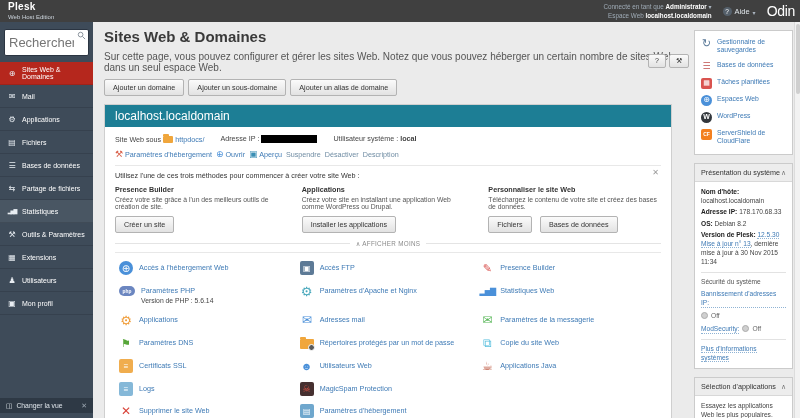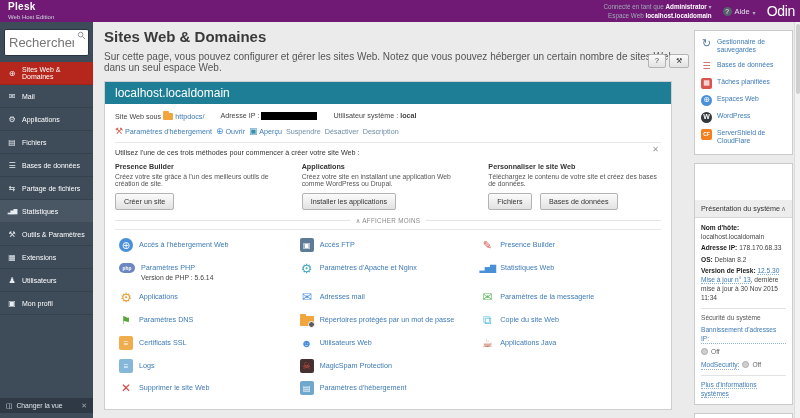--- a/index.html
+++ b/index.html
@@ -8,7 +8,7 @@
   a { text-decoration:none; }
 
   
-  .topbar { position:absolute; top:0; left:0; width:800px; height:22px; background:#701a75; color:#fff; z-index:9; }
+  .topbar { position:absolute; top:0; left:0; width:800px; height:22px; background:#404040; color:#fff; z-index:9; }
   .brand { position:absolute; left:8px; top:2px; line-height:1; }
   .brand .b1 { font-size:10px; font-weight:bold; letter-spacing:.3px; }
   .brand .b2 { font-size:6px; color:#cdd5dd; margin-top:2px; }

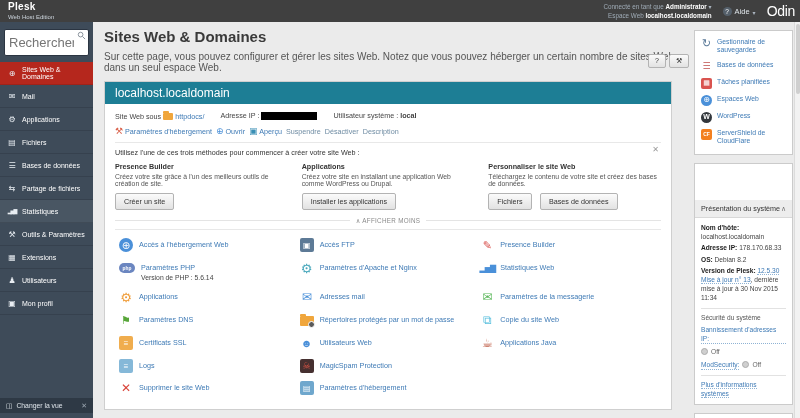--- a/index.html
+++ b/index.html
@@ -210,6 +210,11 @@
 <div class="main">
   <h1>Sites Web &amp; Domaines</h1>
   <div class="subtitle">Sur cette page, vous pouvez configurer et gérer les sites Web. Notez que vous pouvez héberger un certain nombre de sites Web dans un seul espace Web.</div>
+  <div class="btn-row">
+    <span class="btn">Ajouter un domaine</span>
+    <span class="btn">Ajouter un sous-domaine</span>
+    <span class="btn">Ajouter un alias de domaine</span>
+  </div>
 
   <div class="panel">
     <div class="panel-head">localhost.localdomain</div>

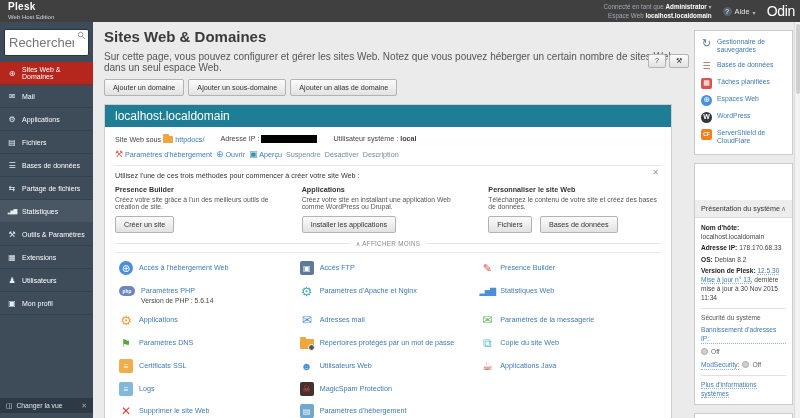--- a/index.html
+++ b/index.html
@@ -104,7 +104,7 @@
   .ri-globe { background:#4a90d9; border-radius:50%; font-size:8px; }
   .ri-wp { background:#32373c; border-radius:50%; font-size:7px; font-weight:bold; }
   .ri-cf { background:#f38020; font-size:5px; font-weight:bold; }
-  .box-head { background:#ededed; border-bottom:1px solid #d8d8d8; padding:4px 6px; font-size:7.2px; color:#333; display:flex; justify-content:space-between; align-items:flex-end;margin-top:36px; }
+  .box-head { background:#ededed; border-bottom:1px solid #d8d8d8; padding:4px 6px; font-size:7.2px; color:#333; display:flex; justify-content:space-between; align-items:flex-end; }
   .box-head .up { color:#777; font-size:7px; cursor:pointer; }
   .box-body { padding:5px 6px 6px; font-size:6.6px; color:#444; line-height:1.4; }
   .box-body .row { margin-bottom:2px; }

